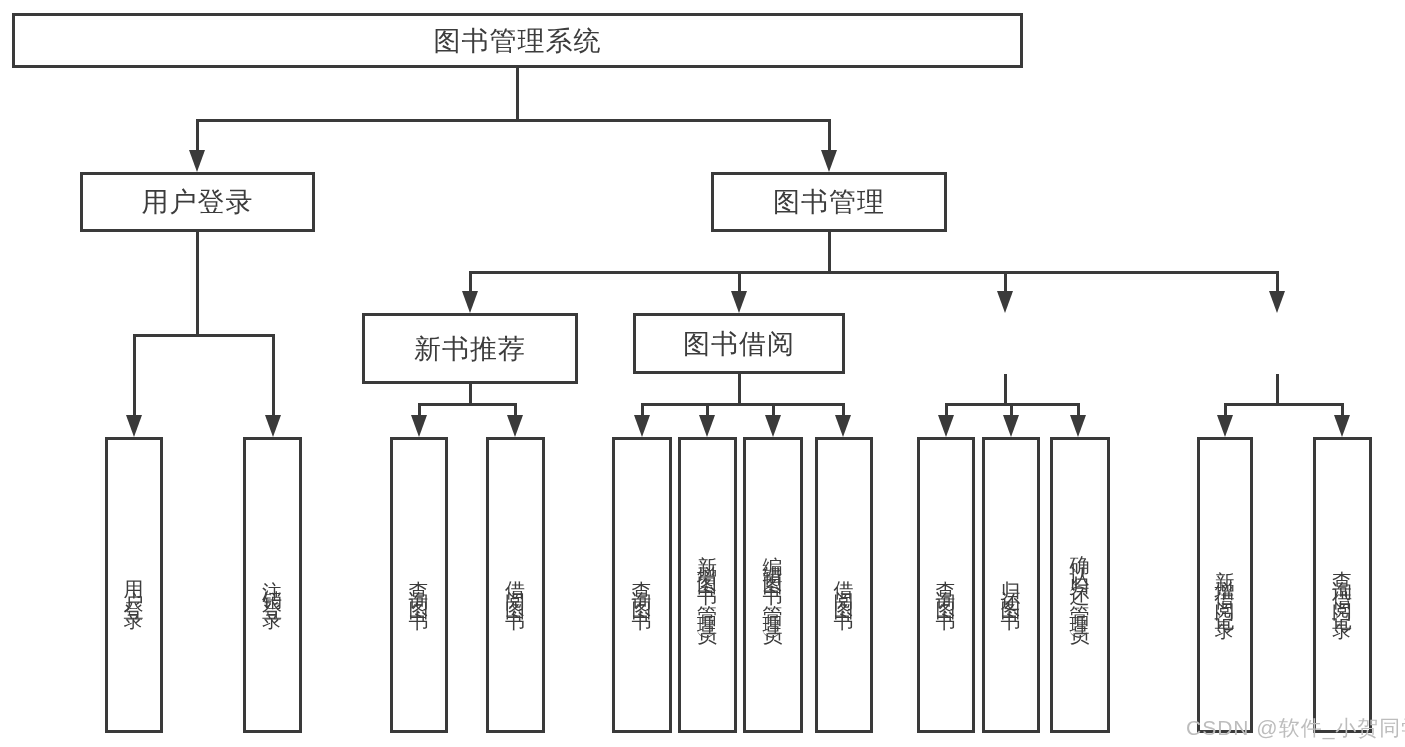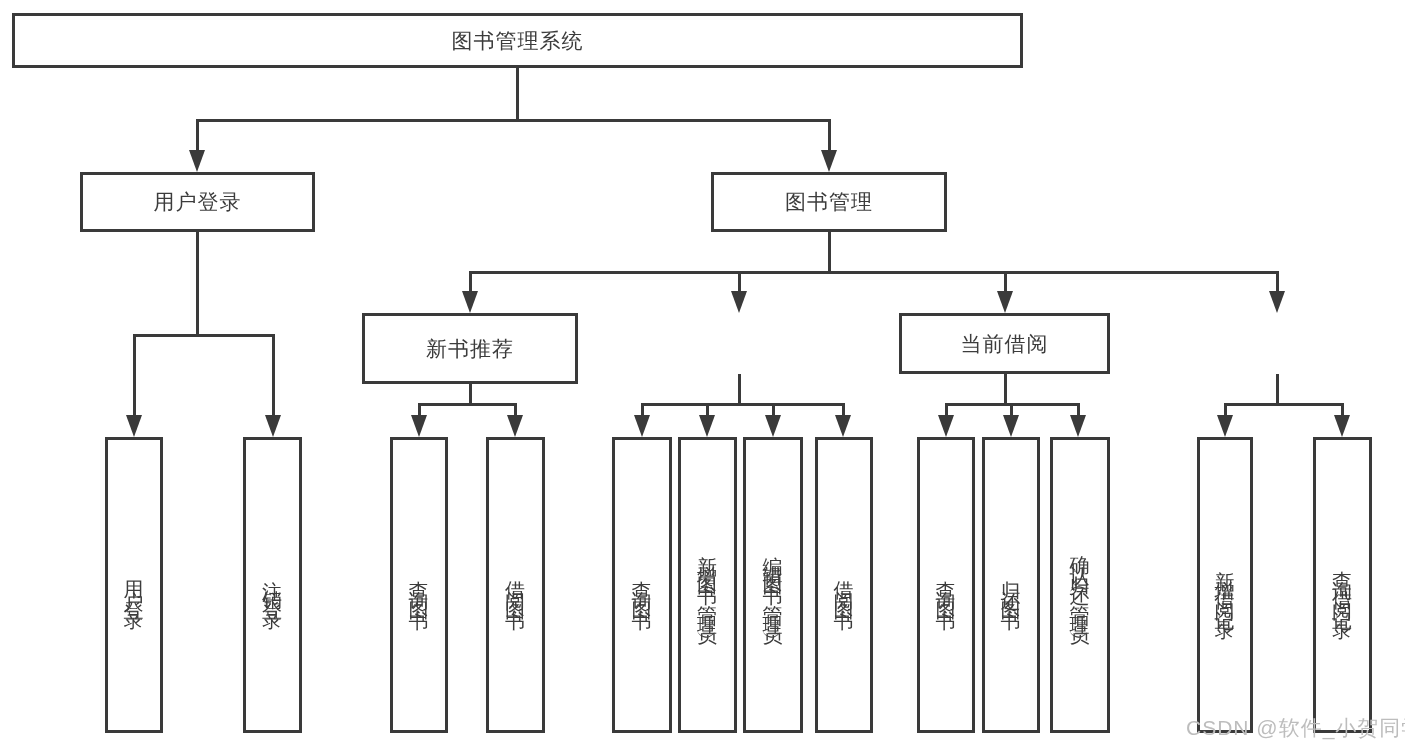--- a/index.html
+++ b/index.html
@@ -15,7 +15,7 @@
     background:#ffffff;
     display:flex; align-items:center; justify-content:center;
     color:var(--text,#3c3c3c);
-    font-size:21px; letter-spacing:1px;
+    font-size:27px; letter-spacing:1px;
     z-index:1;
   }
   .leaf {

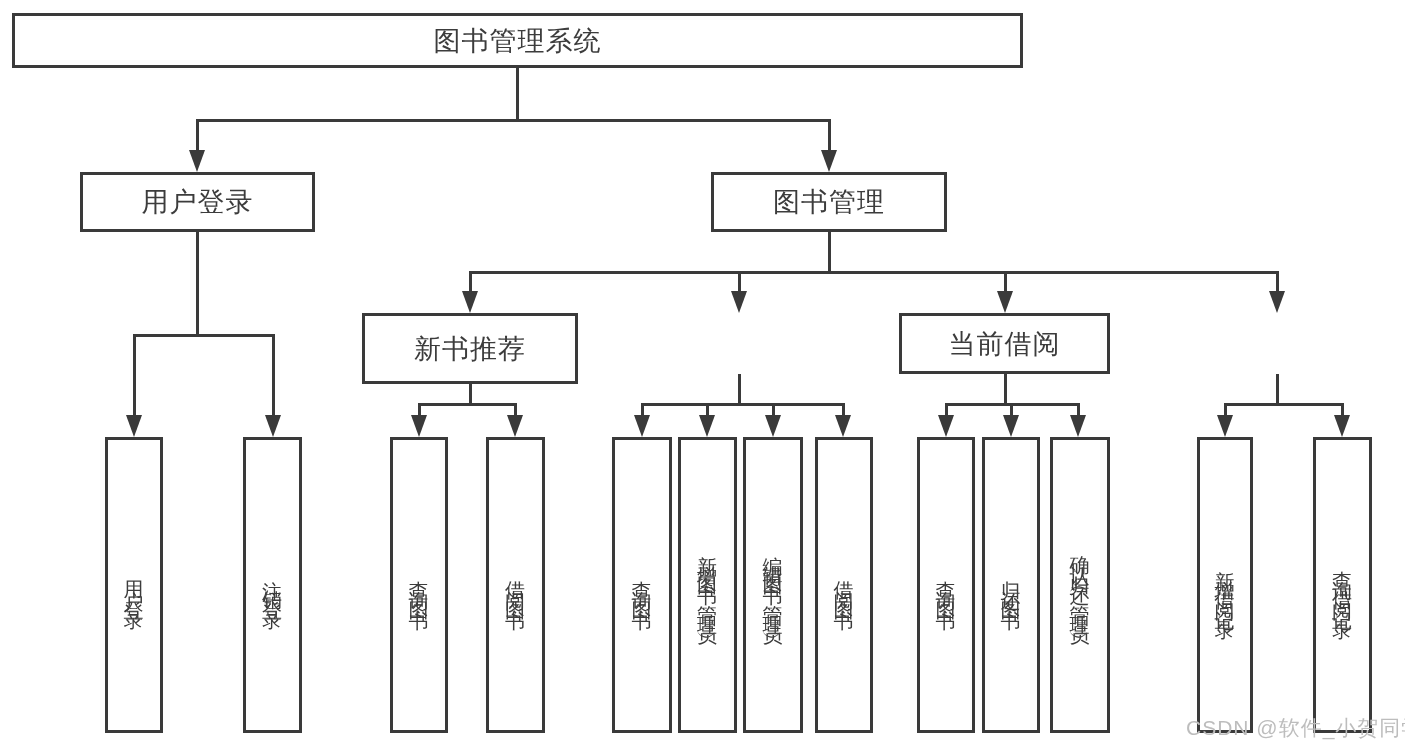--- a/index.html
+++ b/index.html
@@ -47,6 +47,7 @@
   <div class="box" style="left:711px;top:172px;width:236px;height:60px">图书管理</div>
 
   <div class="box" style="left:362px;top:313px;width:216px;height:71px">新书推荐</div>
+  <div class="box" style="left:633px;top:313px;width:212px;height:61px">图书借阅</div>
   <div class="box" style="left:899px;top:313px;width:211px;height:61px">当前借阅</div>
 
   <div class="box leaf" style="left:105px;top:437px;width:58px;height:296px">用户登录</div>

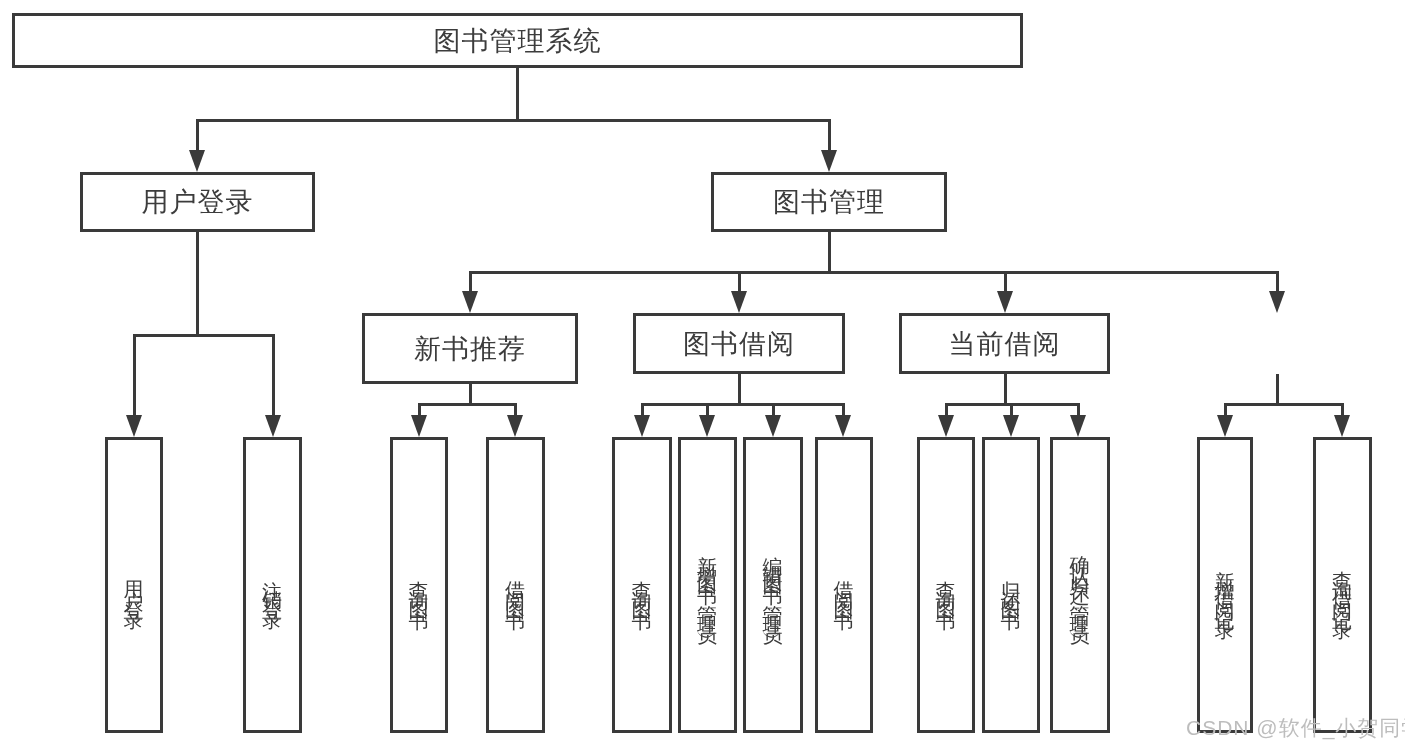--- a/index.html
+++ b/index.html
@@ -48,7 +48,6 @@
 
   <div class="box" style="left:362px;top:313px;width:216px;height:71px">新书推荐</div>
   <div class="box" style="left:633px;top:313px;width:212px;height:61px">图书借阅</div>
-  <div class="box" style="left:899px;top:313px;width:211px;height:61px">当前借阅</div>
 
   <div class="box leaf" style="left:105px;top:437px;width:58px;height:296px">用户登录</div>
   <div class="box leaf" style="left:243px;top:437px;width:59px;height:296px">注销登录</div>

